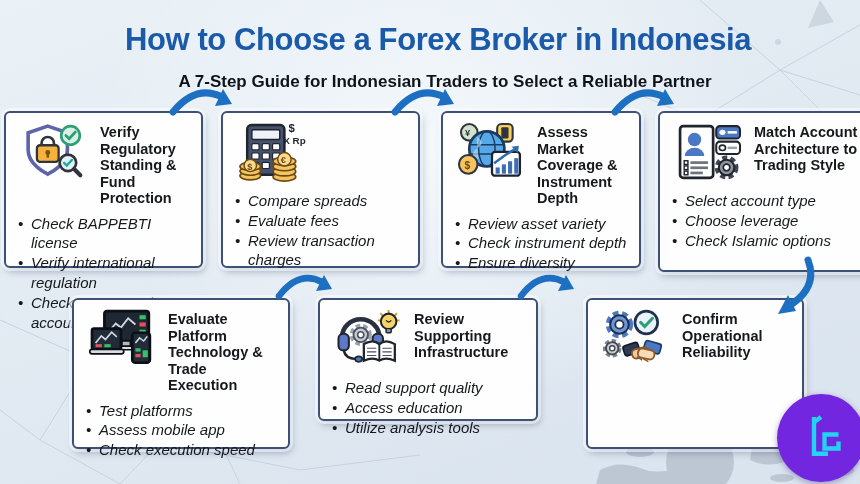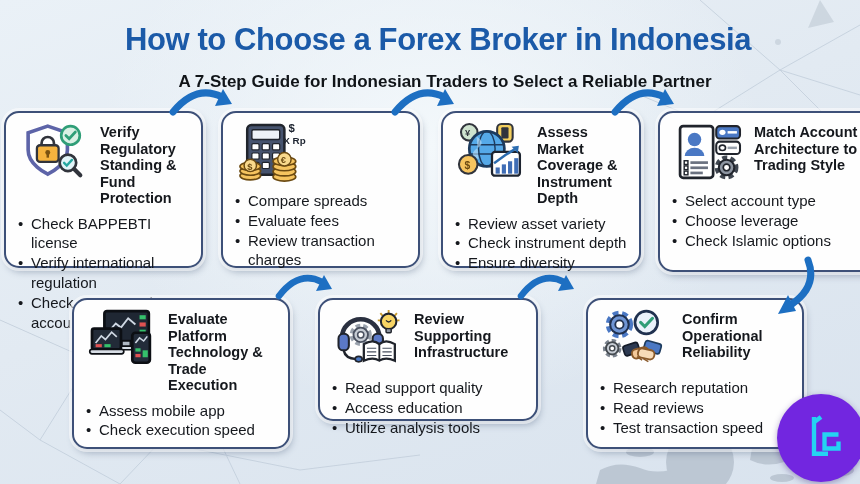--- a/index.html
+++ b/index.html
@@ -20,7 +20,7 @@
     font-size:17px;font-weight:700;color:#101418;margin:15px;
   }
   .card{
-    position:absolute;background:#fefefe;border:2px solid #3d5078;border-radius:15px;
+    position:absolute;background:#fefefe;border:2px solid #3d5078;border-radius:6px;
     box-shadow:0 0 0 3px rgba(255,255,255,.55), 2px 4px 7px rgba(55,75,105,.35);
     padding:9px 10px 8px 10px;box-sizing:border-box;
   }

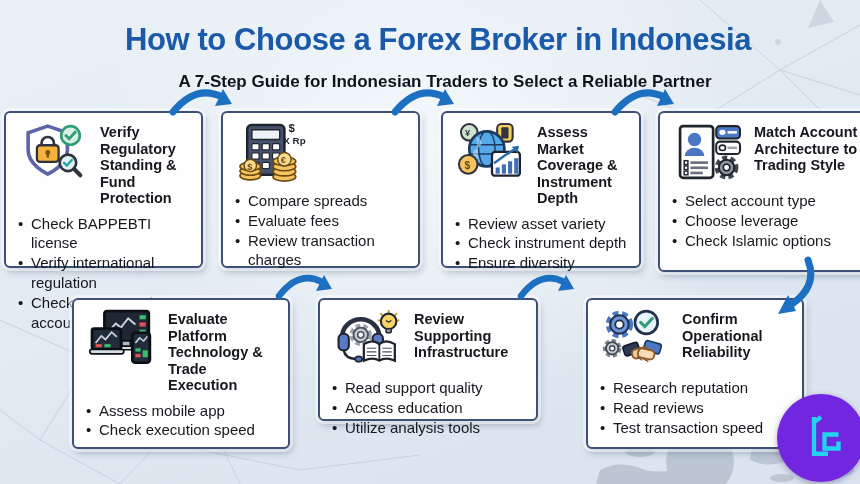--- a/index.html
+++ b/index.html
@@ -31,7 +31,7 @@
     flex:1;margin:2px 0 0 0;font-size:14.5px;line-height:1.14;font-weight:700;color:#15181d;
   }
   .bullets{list-style:none;margin:7px 0 0 0;padding:0 0 0 2px;
-    font-size:15px;line-height:1.32;color:#15181d;}
+    font-size:15px;line-height:1.32;color:#15181d;font-style:italic;}
   .bullets li{position:relative;padding-left:13px;}
   .bullets li::before{content:"\2022";position:absolute;left:0;top:0;color:#15181d;}
   

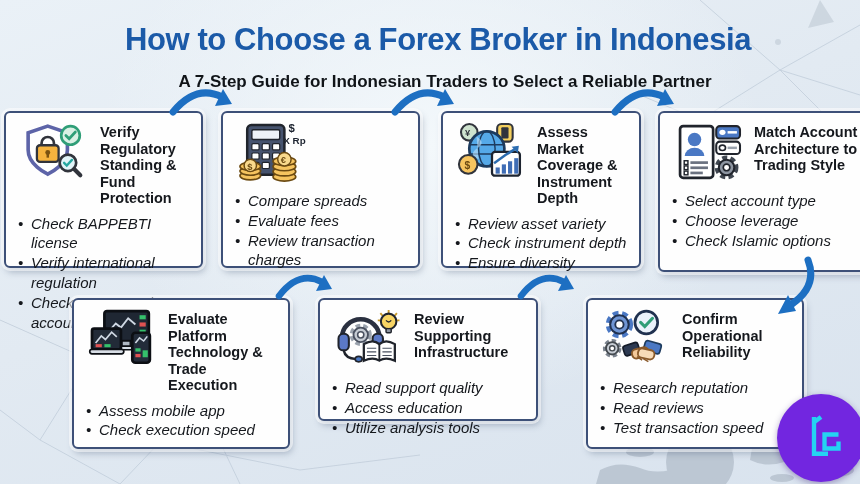--- a/index.html
+++ b/index.html
@@ -304,11 +304,6 @@
       </div>
       <h3 class="card-title">Confirm Operational Reliability</h3>
     </div>
-    <ul class="bullets">
-      <li>Research reputation</li>
-      <li>Read reviews</li>
-      <li>Test transaction speed</li>
-    </ul>
   </div>
 
   <svg class="arrow" style="left:168px;top:82px" width="68" height="36" viewBox="0 0 68 36">

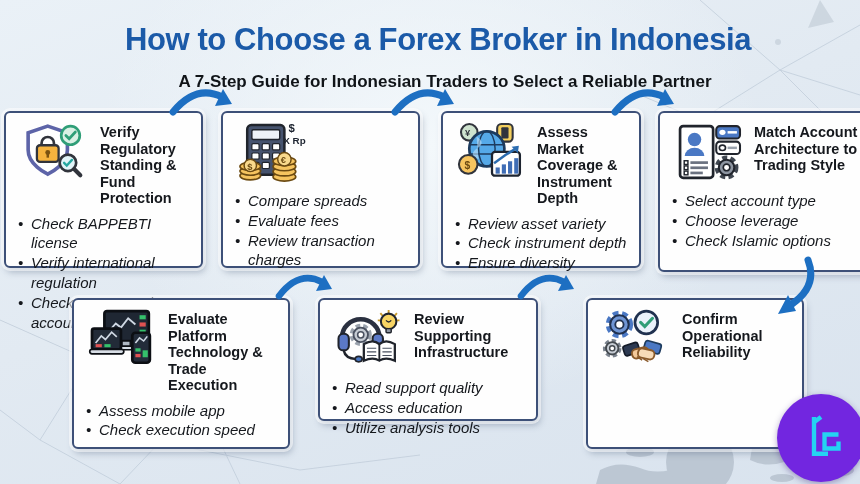--- a/index.html
+++ b/index.html
@@ -244,6 +244,7 @@
       <h3 class="card-title">Evaluate Platform Technology &amp; Trade Execution</h3>
     </div>
     <ul class="bullets">
+      <li>Test platforms</li>
       <li>Assess mobile app</li>
       <li>Check execution speed</li>
     </ul>

